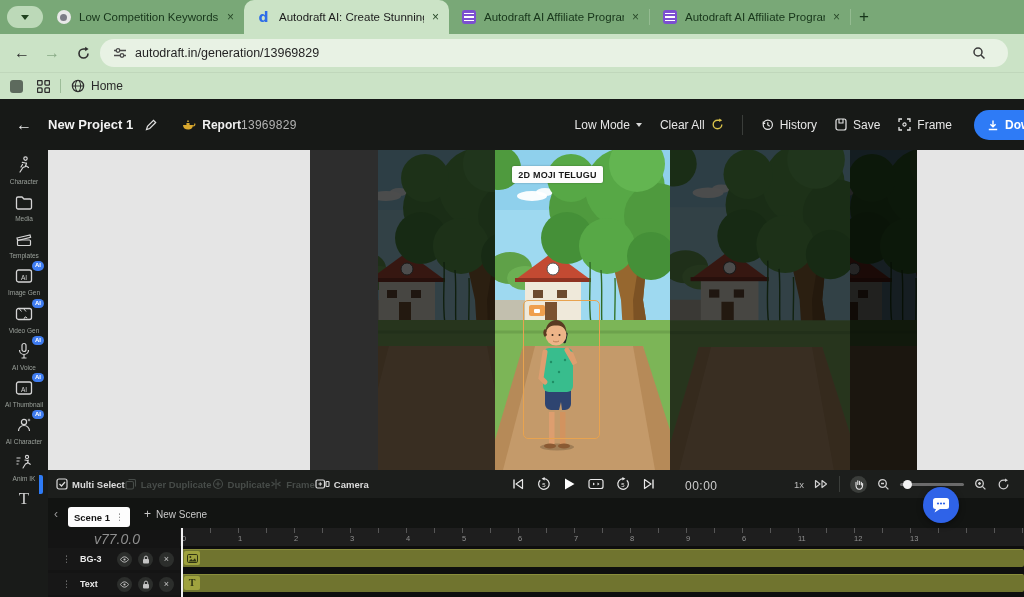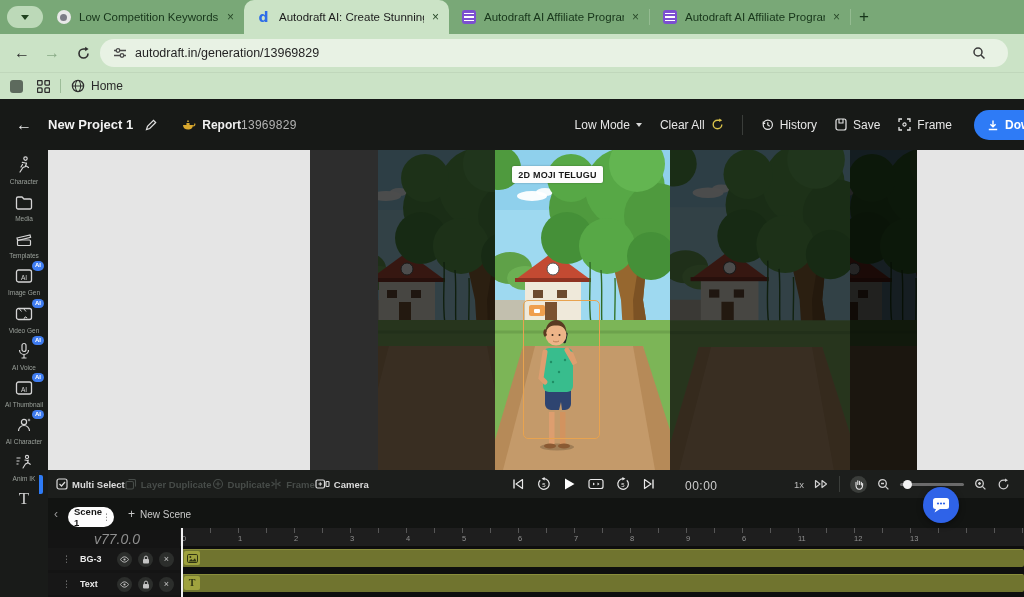--- a/index.html
+++ b/index.html
@@ -92,7 +92,7 @@
   
   .scenerow{position:absolute;left:48px;top:498px;width:976px;height:32px;background:#121412;display:flex;align-items:center;}
   .sr-chev{color:#9a9a9a;font-size:12px;margin-left:6px;}
-  .scene-tab{margin-left:10px;width:46px;height:20px;background:#fdfdfd;border-radius:10px;display:flex;align-items:center;justify-content:space-between;padding:0 6px;box-sizing:border-box;margin-top:6px;}
+  .scene-tab{margin-left:10px;width:62px;height:20px;background:#fdfdfd;border-radius:3px;display:flex;align-items:center;justify-content:space-between;padding:0 6px;box-sizing:border-box;margin-top:6px;}
   .scene-tab .nm{font-size:9.5px;color:#141414;font-weight:bold;}
   .scene-tab .dots{font-size:9px;color:#6a6a6a;}
   .new-scene{margin-left:14px;display:flex;align-items:center;gap:5px;color:#c9c9c9;font-size:10px;}

